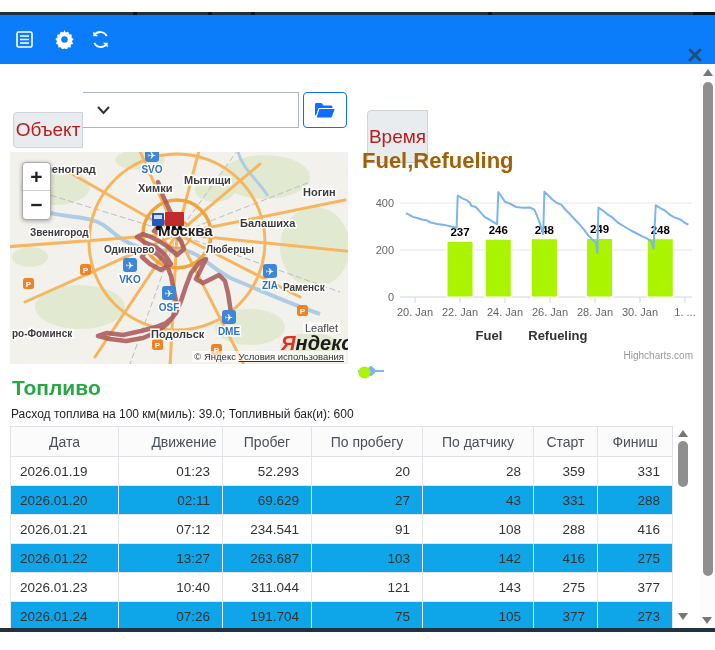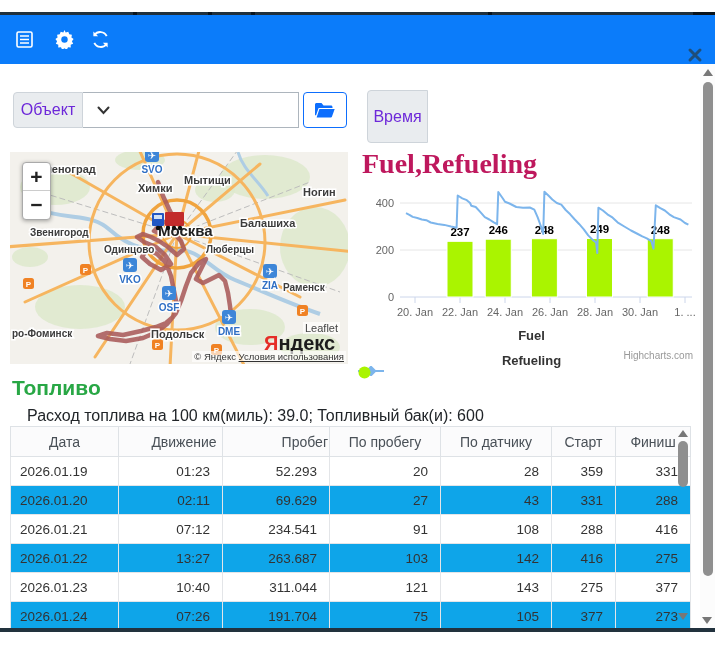--- a/index.html
+++ b/index.html
@@ -16,7 +16,7 @@
   .tb-close{position:absolute;right:12px;top:32px;width:16px;height:16px;}
 
   
-  .grp-label{background:#e9ecef;border:1px solid #ced4da;color:#6d28d9;font-size:16px;display:flex;align-items:center;justify-content:center;border-radius:4px 0 0 4px;}
+  .grp-label{background:#e9ecef;border:1px solid #ced4da;color:#b91c1c;font-size:19px;display:flex;align-items:center;justify-content:center;border-radius:4px 0 0 4px;margin-top:20px;}
   .object-group{position:absolute;left:13px;top:92px;height:36px;display:flex;}
   .object-group .grp-label{width:70px;height:36px;}
   .obj-select{width:216px;height:36px;border:1px solid #adb5bd;border-left:none;background:#fff;color:#212529;font-size:15px;display:flex;align-items:center;padding:0 10px 0 14px;cursor:pointer;}

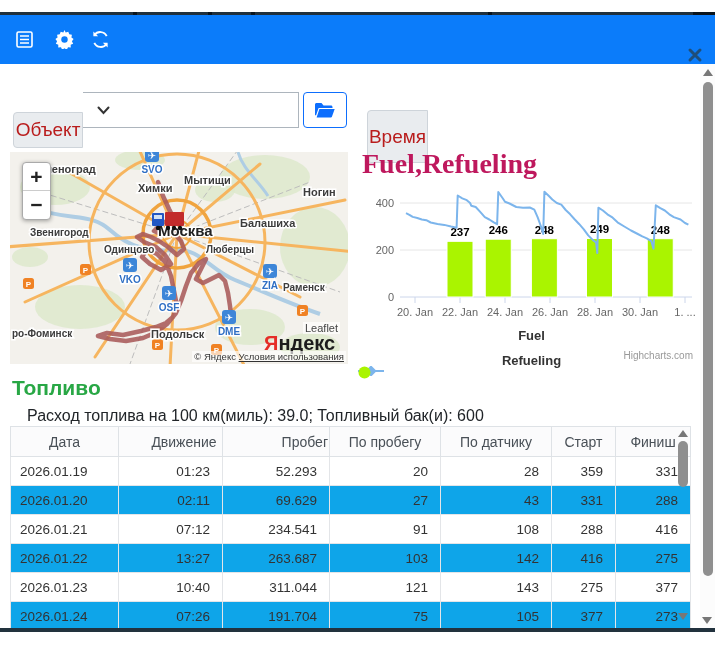--- a/index.html
+++ b/index.html
@@ -41,7 +41,7 @@
 
   
   .chart-block{position:absolute;left:358px;top:148px;width:347px;height:217px;}
-  .chart-title{margin:0 0 0 4px;font-size:28px;font-weight:700;color:#be185d;font-family:Liberation Serif, serif;}
+  .chart-title{margin:0 0 0 4px;font-size:22px;font-weight:700;color:#a16207;}
   .chart-block svg{position:absolute;left:0;top:38px;}
   .chart-legend{position:absolute;left:0;top:180px;width:100%;display:flex;justify-content:center;gap:10px;align-items:center;flex-direction:column;}
   .legend-item{display:flex;align-items:center;gap:6px;font-size:13px;font-weight:700;color:#333;cursor:pointer;}

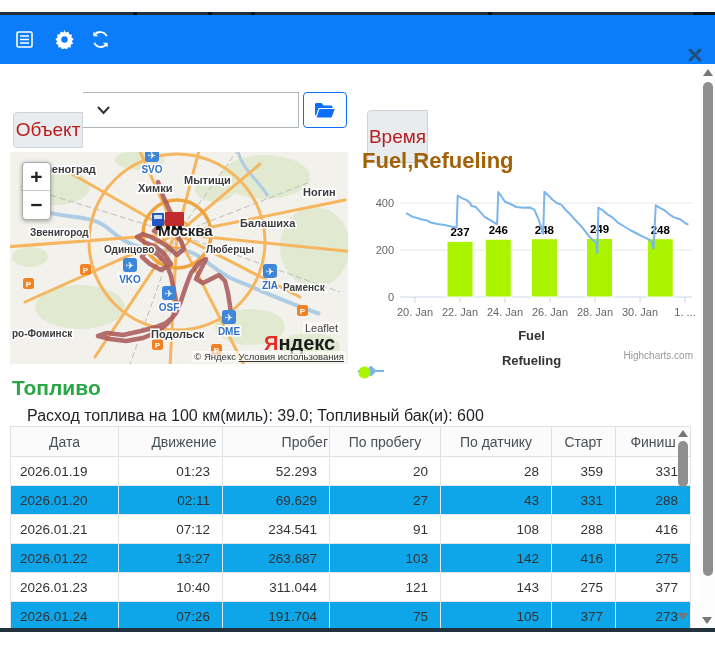--- a/index.html
+++ b/index.html
@@ -33,7 +33,7 @@
   .zoomctl div{height:28px;display:flex;align-items:center;justify-content:center;font-size:21px;font-weight:700;color:#222;cursor:pointer;}
   .zoomctl div:first-child{border-bottom:1px solid #ccc;}
   .attr-leaflet{position:absolute;right:8px;top:170px;font-size:11px;color:#444;background:rgba(255,255,255,.65);padding:0 2px;z-index:4;}
-  .attr-logo{position:absolute;left:254px;top:180px;font-size:20px;font-weight:700;white-space:nowrap;z-index:4;}
+  .attr-logo{position:absolute;left:271px;top:180px;font-size:20px;font-weight:700;white-space:nowrap;z-index:4;font-style:italic;}
   .attr-logo .ya-red{color:#e52d27;}
   .attr-logo .ya-black{color:#1c1c1c;}
   .attr-copy{position:absolute;right:2px;bottom:2px;font-size:9.5px;color:#333;background:rgba(255,255,255,.65);padding:0 2px;white-space:nowrap;z-index:4;}

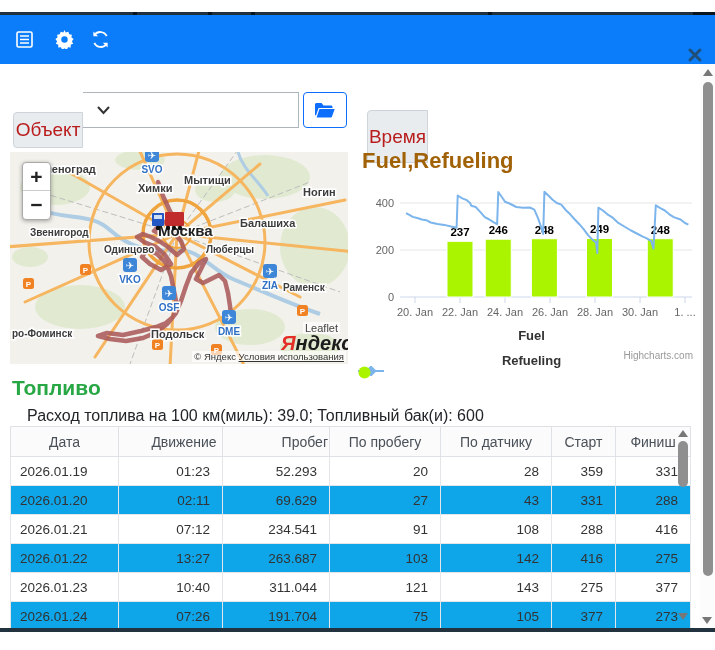--- a/index.html
+++ b/index.html
@@ -43,7 +43,7 @@
   .chart-block{position:absolute;left:358px;top:148px;width:347px;height:217px;}
   .chart-title{margin:0 0 0 4px;font-size:22px;font-weight:700;color:#a16207;}
   .chart-block svg{position:absolute;left:0;top:38px;}
-  .chart-legend{position:absolute;left:0;top:180px;width:100%;display:flex;justify-content:center;gap:10px;align-items:center;flex-direction:column;}
+  .chart-legend{position:absolute;left:0;top:180px;width:100%;display:flex;justify-content:center;gap:26px;align-items:center;}
   .legend-item{display:flex;align-items:center;gap:6px;font-size:13px;font-weight:700;color:#333;cursor:pointer;}
   .chart-credits{position:absolute;right:12px;top:202px;font-size:10px;color:#999;}
 

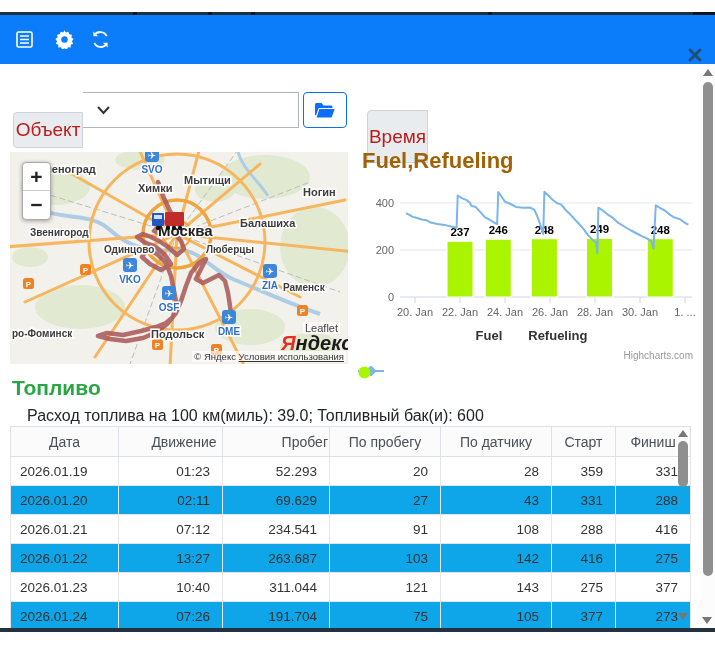--- a/index.html
+++ b/index.html
@@ -49,7 +49,7 @@
 
   
   .fuel-title{position:absolute;left:12px;top:376px;margin:0;font-size:21px;font-weight:700;color:#28a745;}
-  .fuel-subtitle{position:absolute;left:11px;top:407px;font-size:16px;color:#212529;margin-left:16px;}
+  .fuel-subtitle{position:absolute;left:11px;top:407px;font-size:12px;color:#212529;}
   .table-wrap{position:absolute;left:10px;top:426px;width:682px;height:204px;overflow:hidden;}
   table.fuel{border-collapse:collapse;width:662px;table-layout:fixed;font-size:13.5px;}
   table.fuel th{font-weight:400;color:#495057;border:1px solid #dee2e6;height:30px;background:#fbfbfc;font-size:14px;}

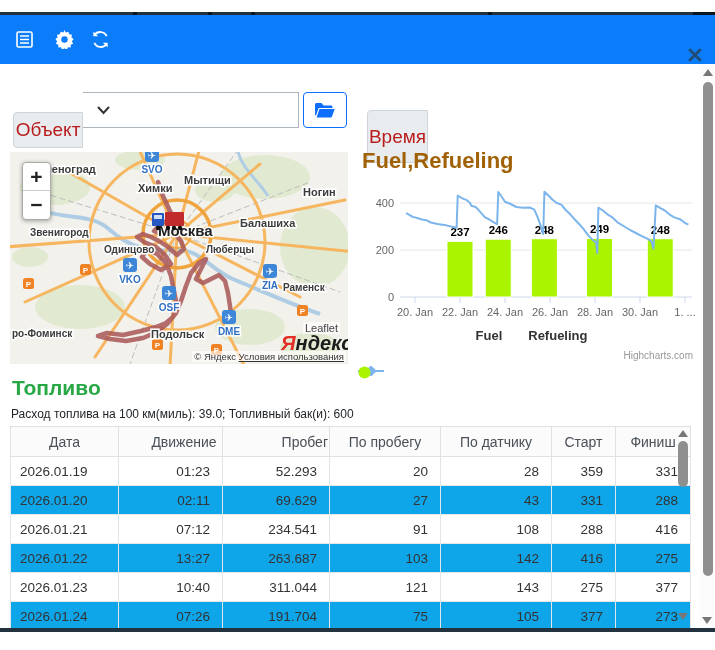--- a/index.html
+++ b/index.html
@@ -288,7 +288,7 @@
           <tr id="fuel-thead-row">
             <th style="width: 108px;">Дата</th>
             <th style="width: 104px; padding-left: 28px;">Движение</th>
-            <th style="width: 107px; text-align: right;">Пробег</th>
+            <th style="width: 89px;">Пробег</th>
             <th style="width: 111px;">По пробегу</th>
             <th style="width: 111px;">По датчику</th>
             <th style="width: 64px;">Старт</th>

